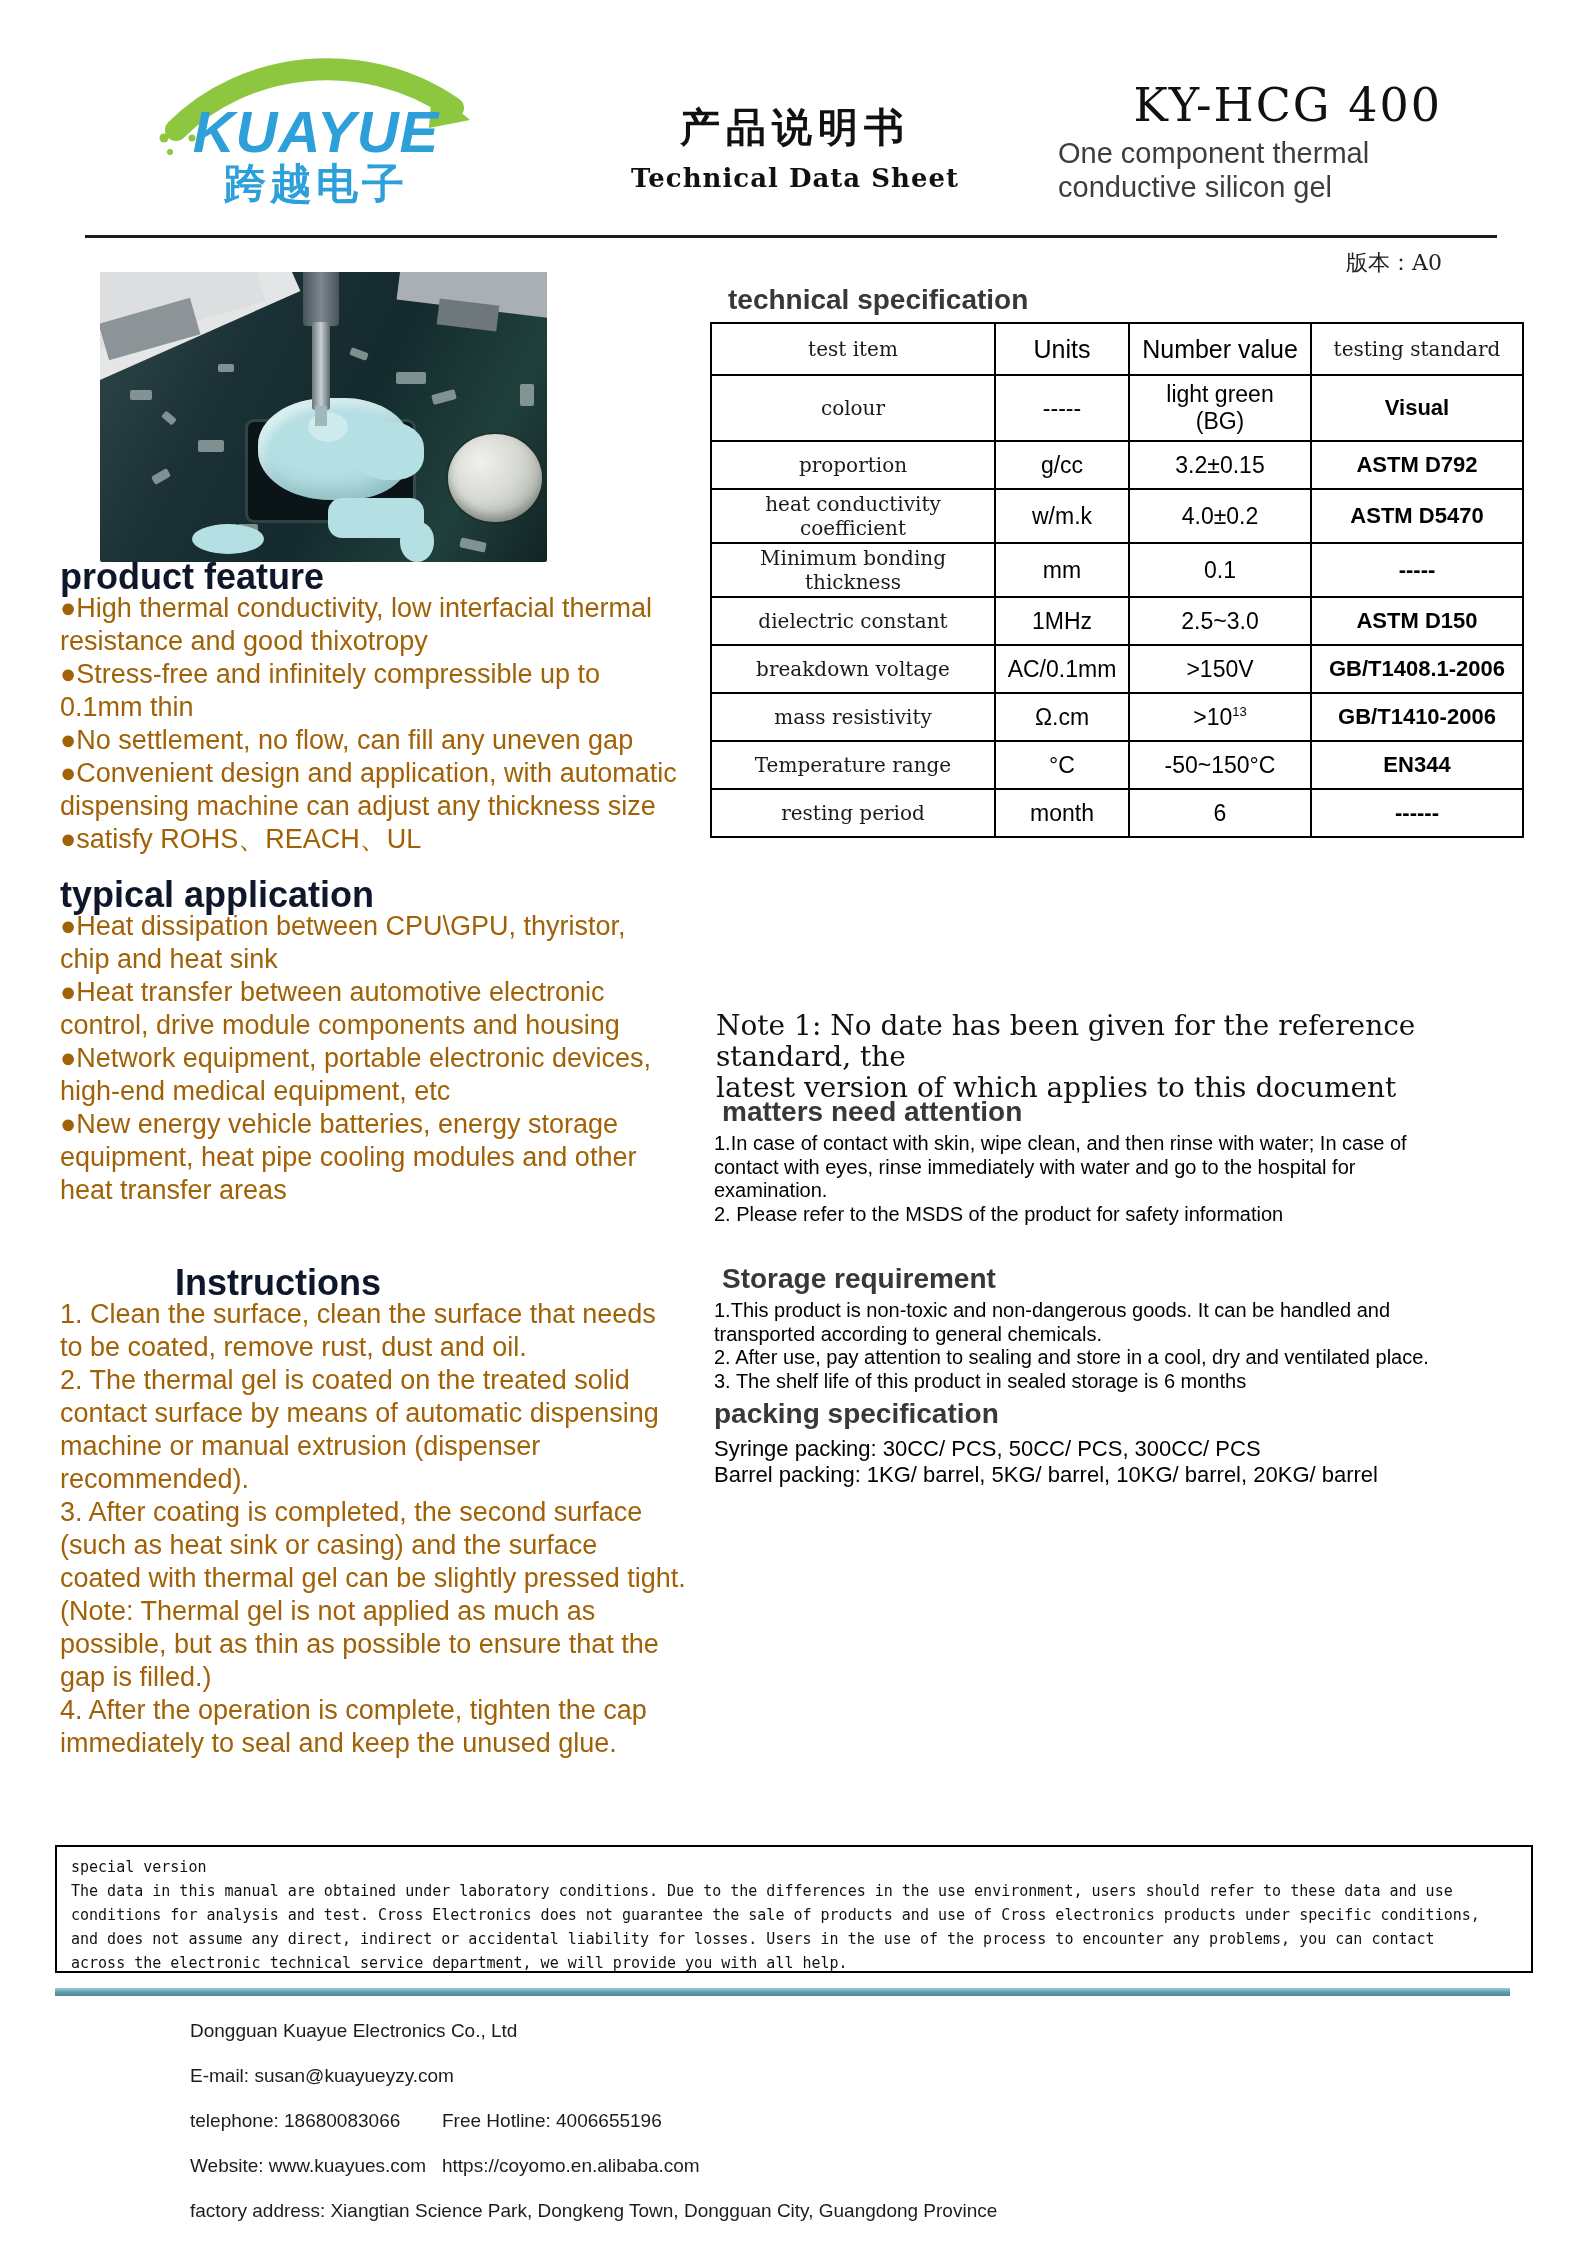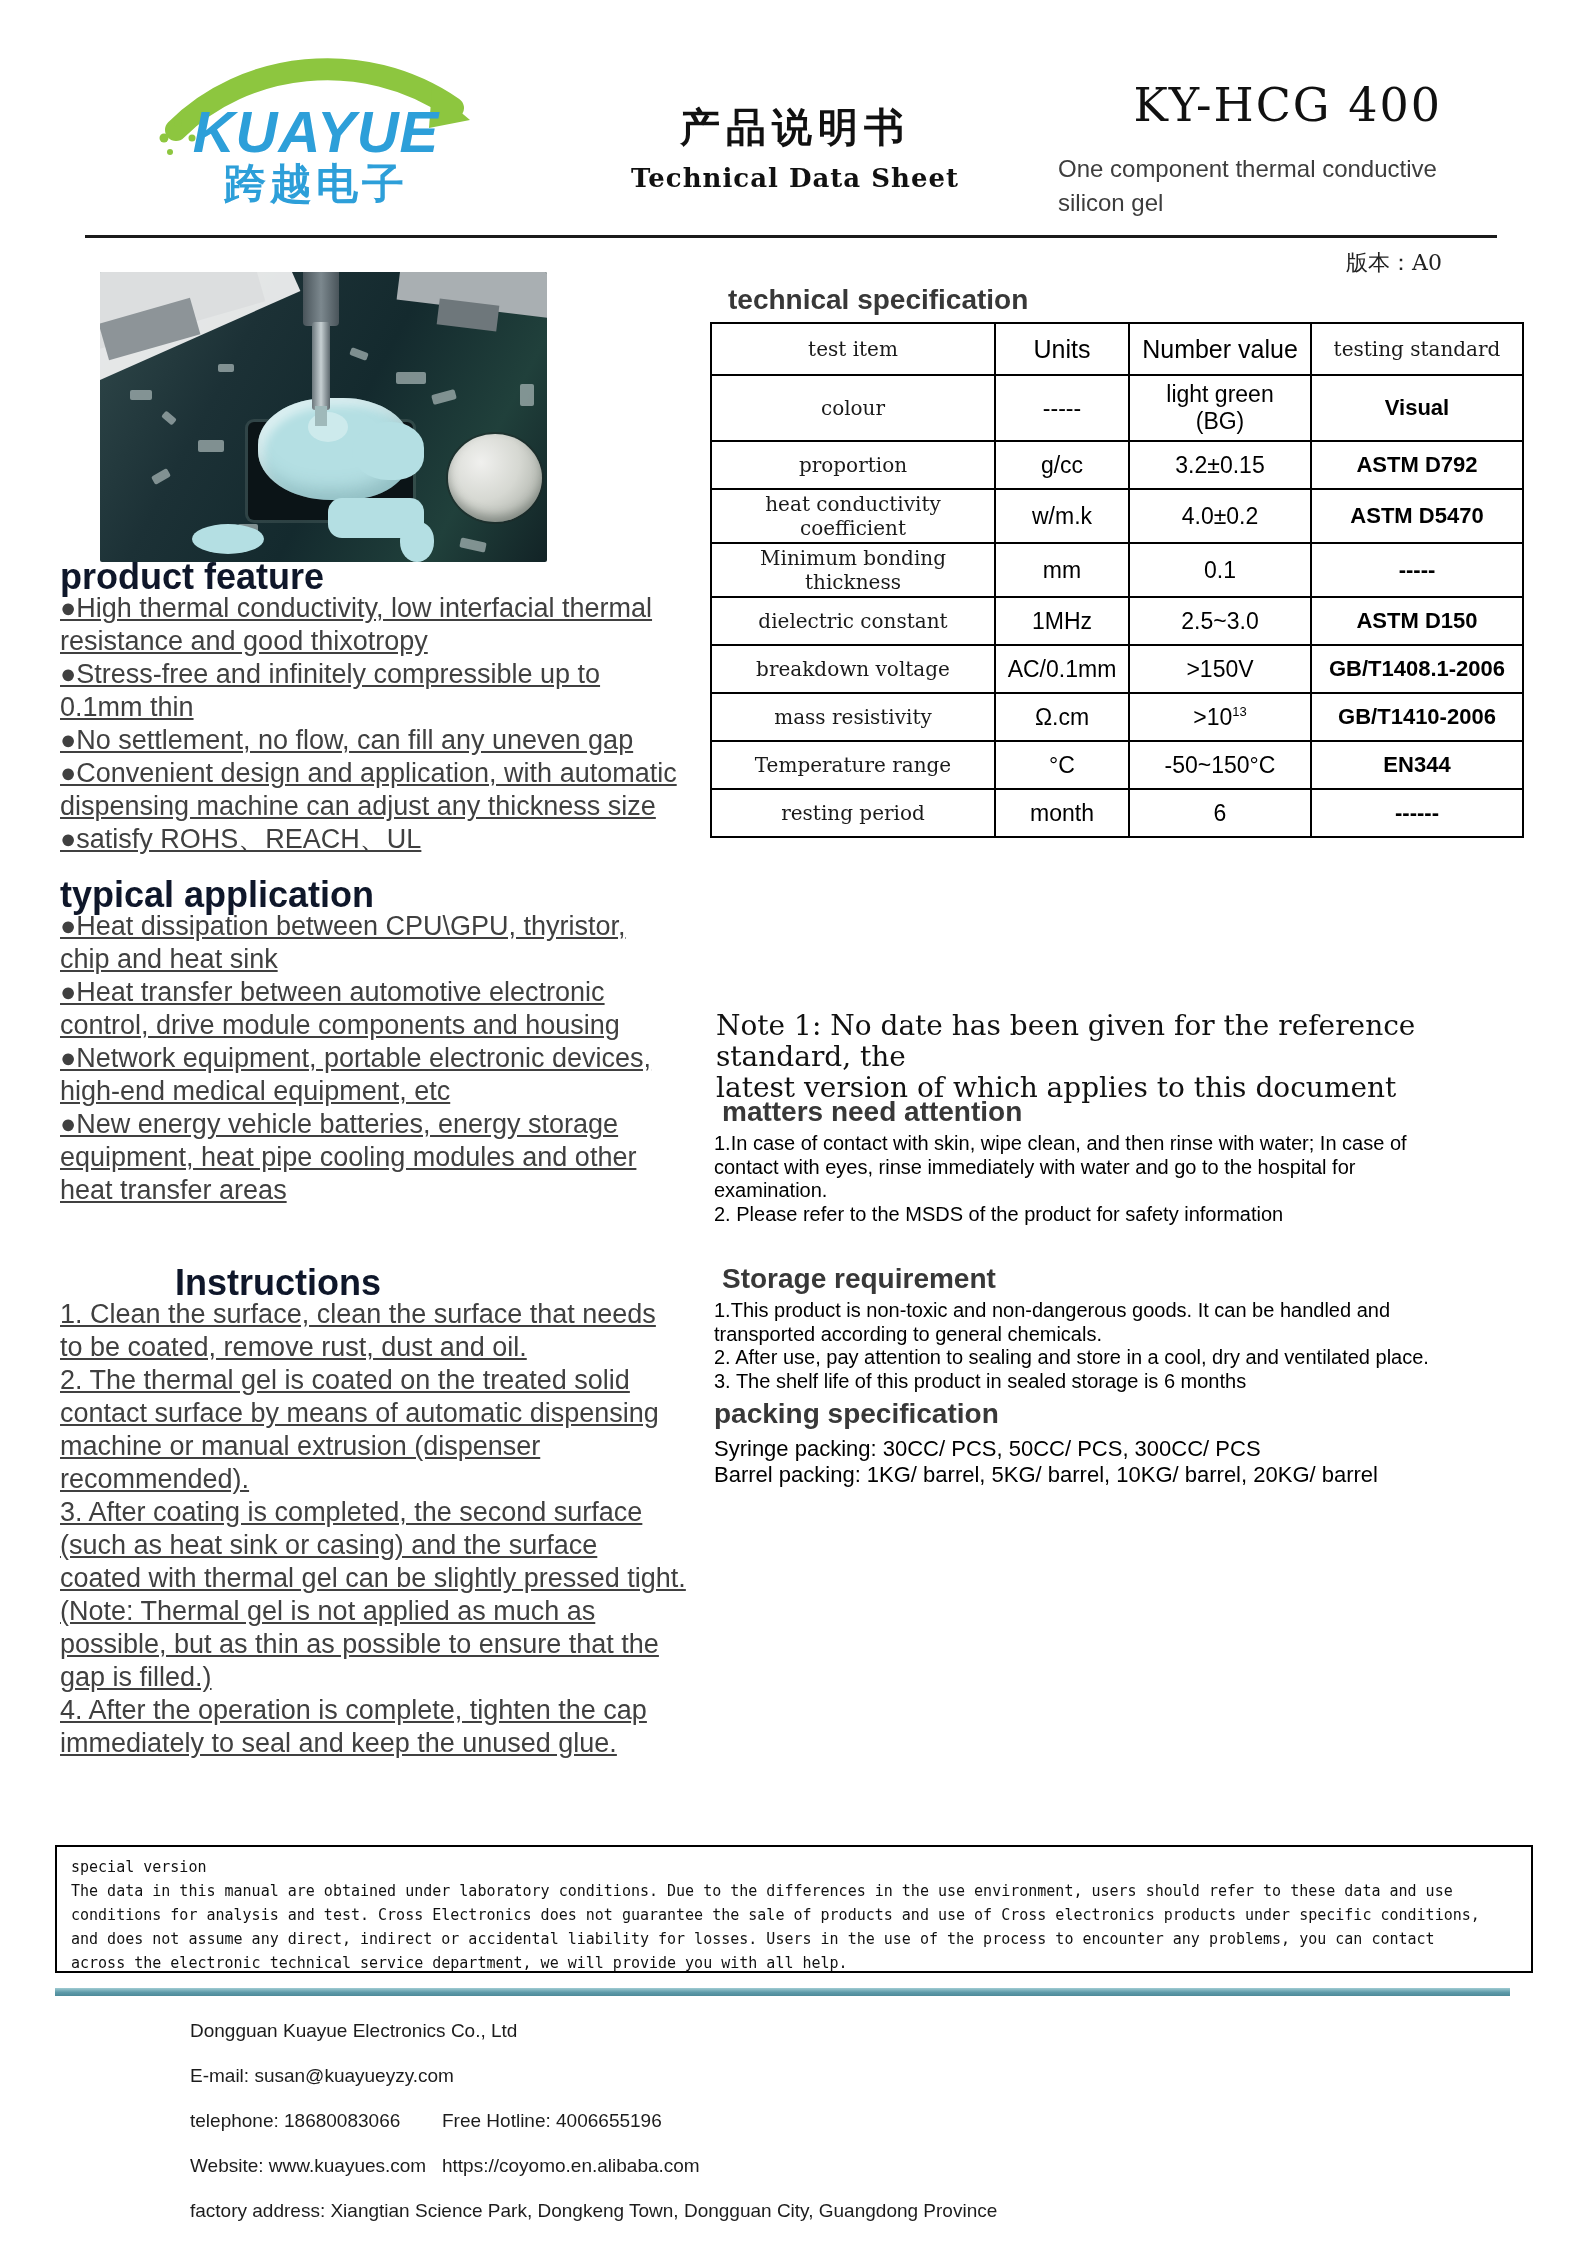--- a/index.html
+++ b/index.html
@@ -14,7 +14,7 @@
   #title-en{font-family:"DejaVu Serif",serif;font-size:26px;font-weight:bold;color:#111;margin-top:8px;letter-spacing:1px;}
   #title-right{left:1058px;top:78px;width:384px;}
   #product-code{font-family:"DejaVu Serif",serif;font-size:46px;color:#111;text-align:right;letter-spacing:2px;}
-  #product-sub{font-size:24px;color:#3d3d3d;line-height:34px;margin-top:20px;}
+  #product-sub{font-size:29px;color:#3d3d3d;line-height:34px;margin-top:4px;}
   #header-rule{left:85px;top:235px;width:1412px;height:3px;background:#1b1b1b;}
   #version{left:1242px;top:248px;width:200px;text-align:right;font-family:"DejaVu Serif",serif;font-size:22px;color:#222;}
 

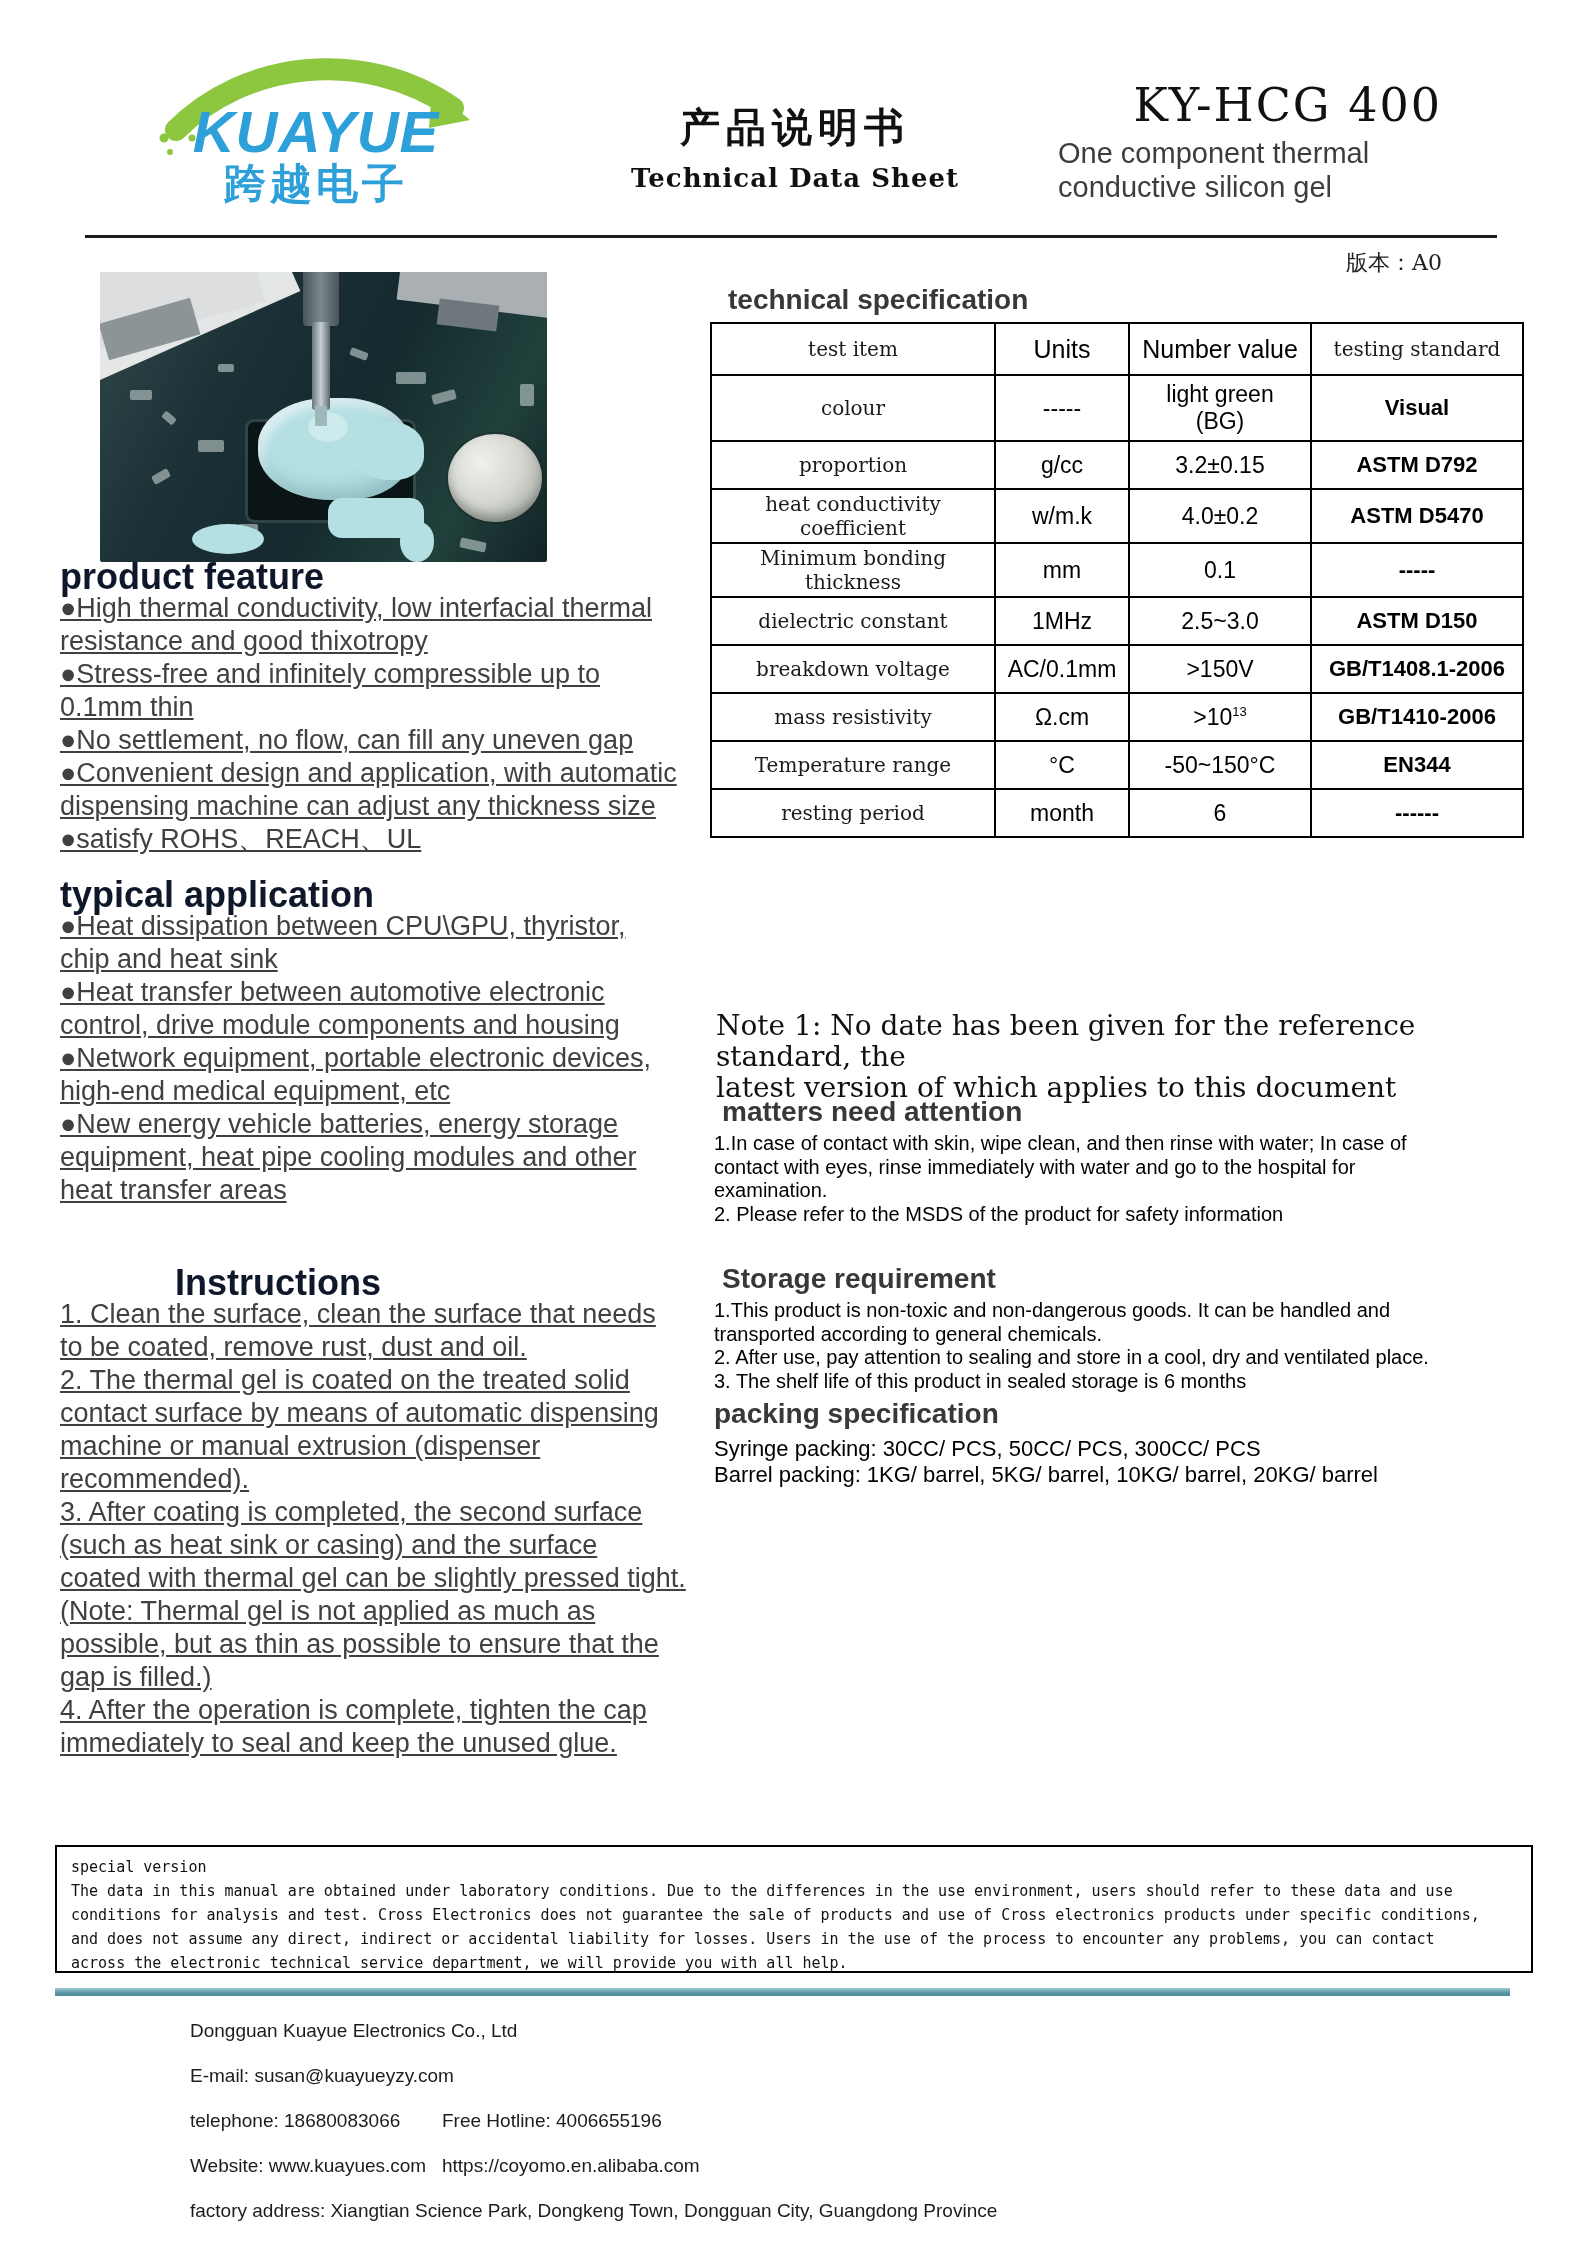--- a/index.html
+++ b/index.html
@@ -47,7 +47,7 @@
   
   .h-left{font-size:36px;font-weight:bold;color:#0f172a;}
   .h-right{font-size:28px;font-weight:bold;color:#383838;}
-  .body-l{font-size:27px;line-height:33px;color:#404040;white-space:pre-line;width:700px;text-decoration:underline;}
+  .body-l{font-size:27px;line-height:33px;color:#a16207;white-space:pre-line;width:700px;}
   .body-r{font-size:20px;line-height:23.5px;color:#000;white-space:pre-line;width:800px;}
 
   #pf-h{left:60px;top:556px;}

